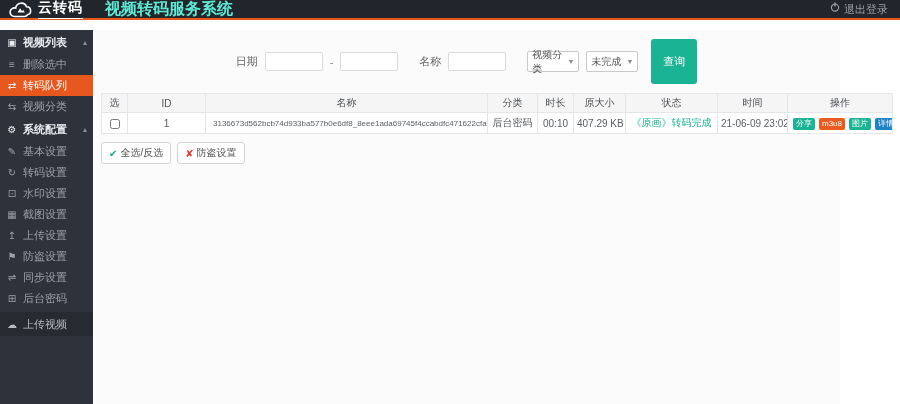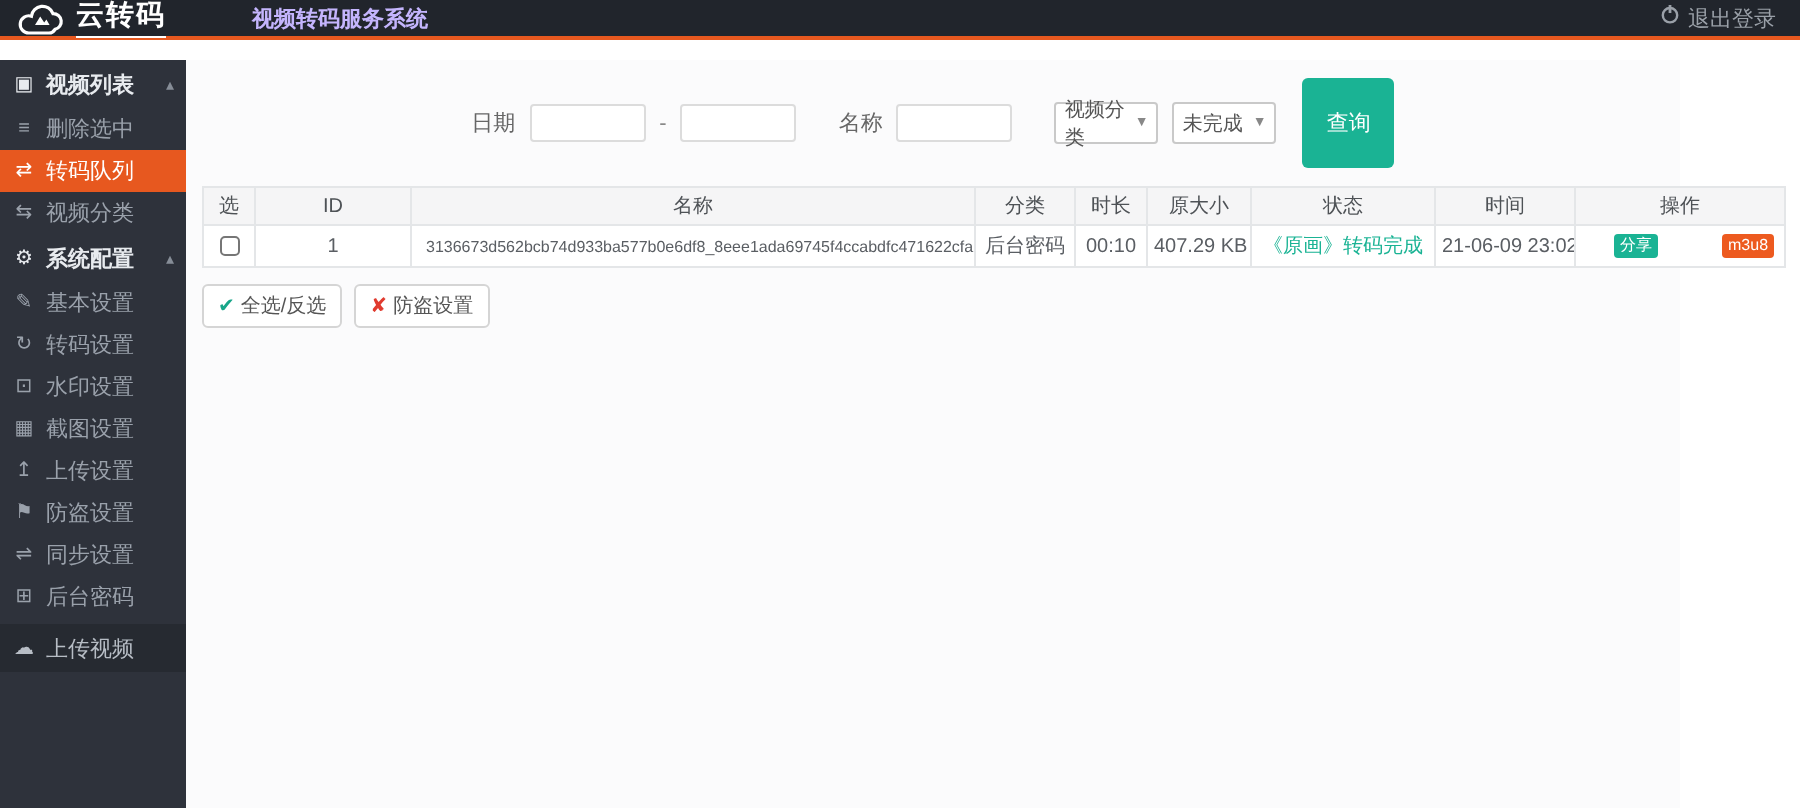--- a/index.html
+++ b/index.html
@@ -7,7 +7,7 @@
 
   
   .topbar { position:absolute; left:0; top:0; width:900px; height:20px; background:#21252c;
-            border-bottom:2px solid #e7581f; display:flex; align-items:center; padding:0 12px 0 8px;gap:21px; }
+            border-bottom:2px solid #e7581f; display:flex; align-items:center; padding:0 12px 0 8px; }
   .logo { display:flex; align-items:center; gap:4px; width:85px; }
   .logo-text { color:#fff; font-weight:bold; font-size:14px; border-bottom:1px solid #fff; padding-bottom:1px; letter-spacing:1px; }
   .app-title { color:#c4b5fd; font-size:11px; font-weight:bold; margin-left:12px; }

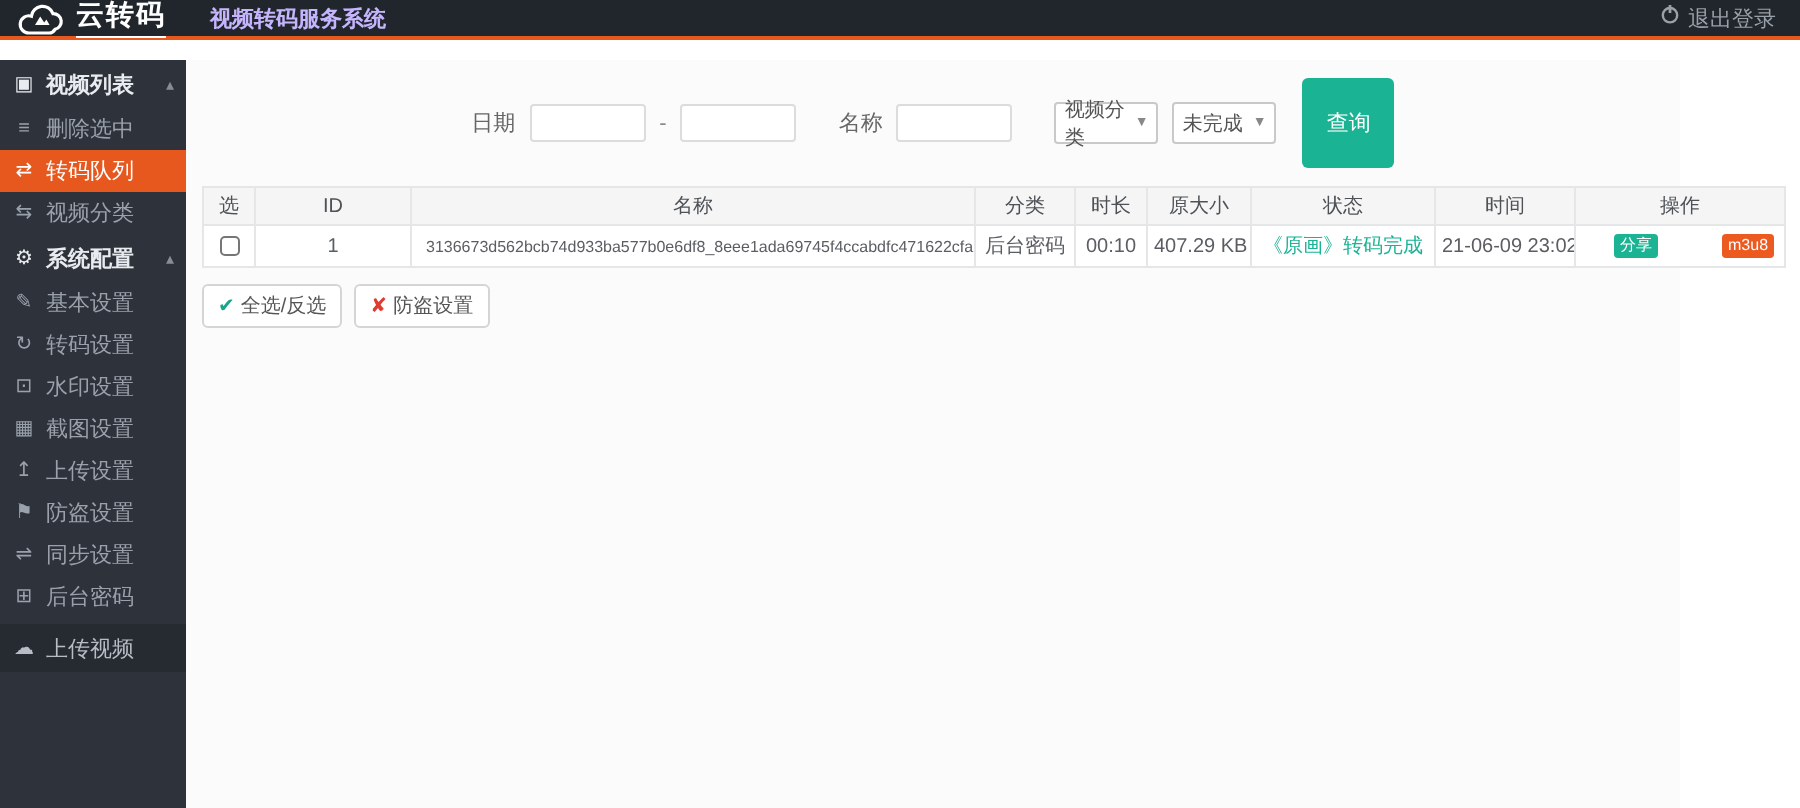--- a/index.html
+++ b/index.html
@@ -10,7 +10,7 @@
             border-bottom:2px solid #e7581f; display:flex; align-items:center; padding:0 12px 0 8px; }
   .logo { display:flex; align-items:center; gap:4px; width:85px; }
   .logo-text { color:#fff; font-weight:bold; font-size:14px; border-bottom:1px solid #fff; padding-bottom:1px; letter-spacing:1px; }
-  .app-title { color:#c4b5fd; font-size:11px; font-weight:bold; margin-left:12px; }
+  .app-title { color:#5eead4; font-size:16px; font-weight:bold; margin-left:12px; }
   .logout { margin-left:auto; color:#9aa0a8; font-size:11px; display:flex; align-items:flex-start; gap:4px; cursor:pointer; }
 
   

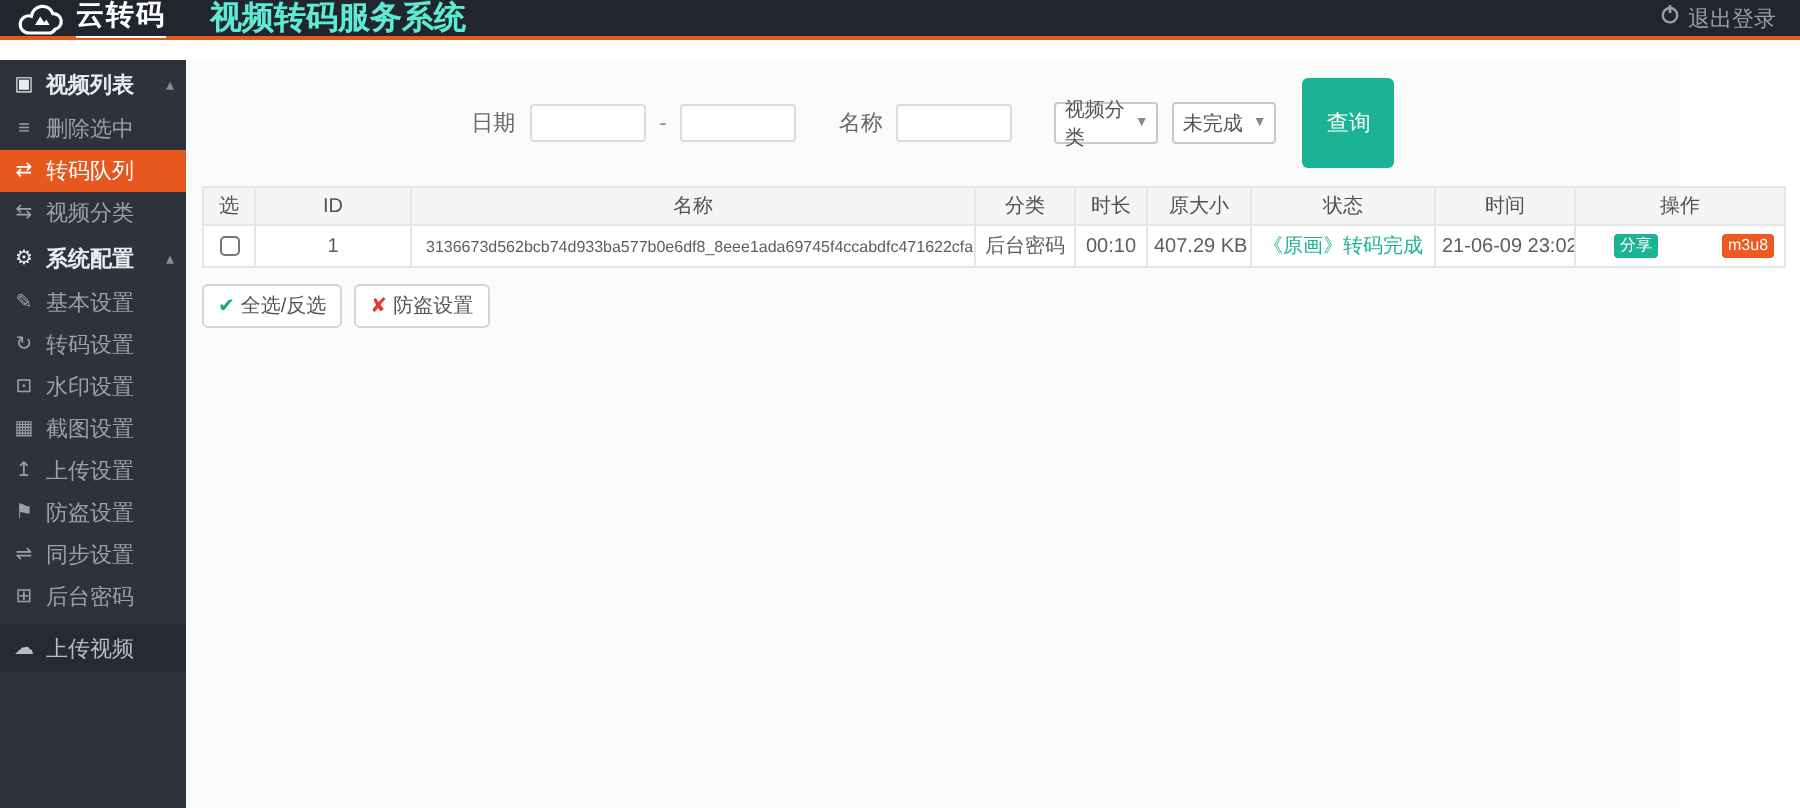--- a/index.html
+++ b/index.html
@@ -42,7 +42,7 @@
   .data-table td { font-size:10px; color:#5a5e63; height:21px; }
   .cell-name { text-align:left !important; font-size:8px !important; padding-left:7px !important; color:#555; }
   .status-text { color:#1ab394; }
-  .act-btn { display:inline-block; padding:2px 3px; border-radius:2px; color:#fff; font-size:8px; margin:0 16px; cursor:pointer; line-height:1; }
+  .act-btn { display:inline-block; padding:2px 3px; border-radius:2px; color:#fff; font-size:8px; margin:0 2px; cursor:pointer; line-height:1; }
   .act-green { background:#1ab394; } .act-orange { background:#ed5a1f; } .act-blue { background:#1c84c6; }
   .row-checkbox { width:10px; height:10px; vertical-align:middle; cursor:pointer; }
 

